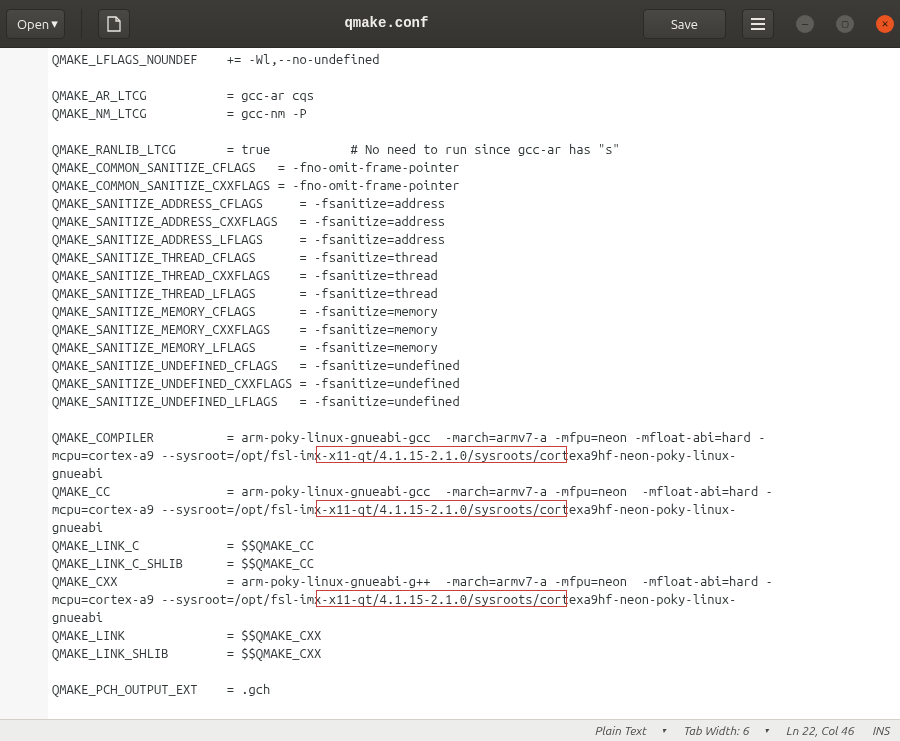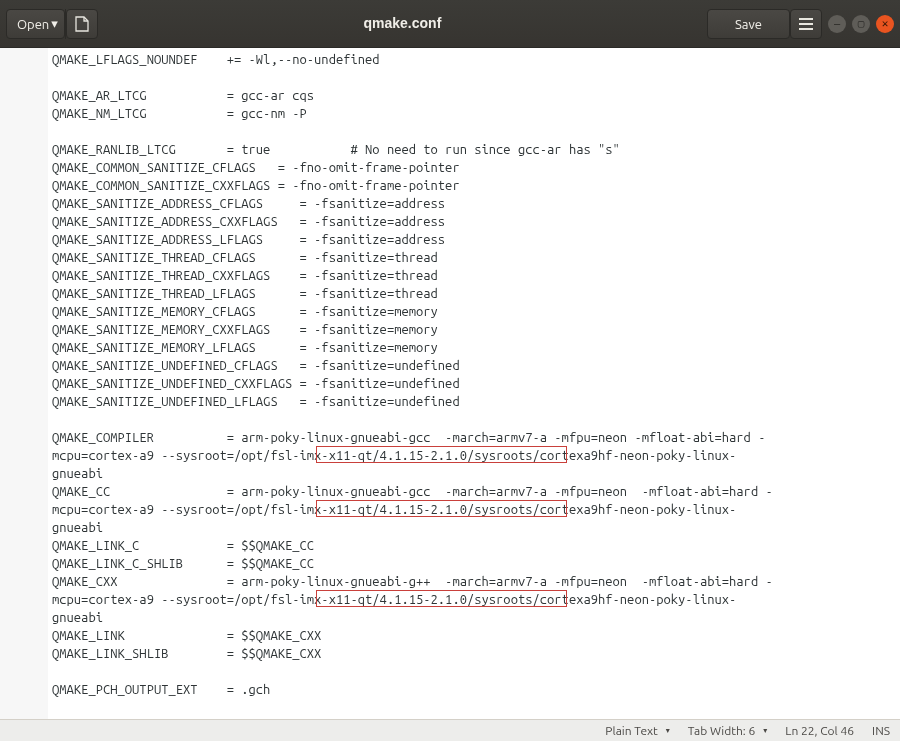--- a/index.html
+++ b/index.html
@@ -19,7 +19,7 @@
   display: flex;
   align-items: center;
   padding: 0 6px;
-  gap: 0;
+  gap: 16px;
   border-bottom: 1px solid #2b2a27;
 }
 .hb-btn {

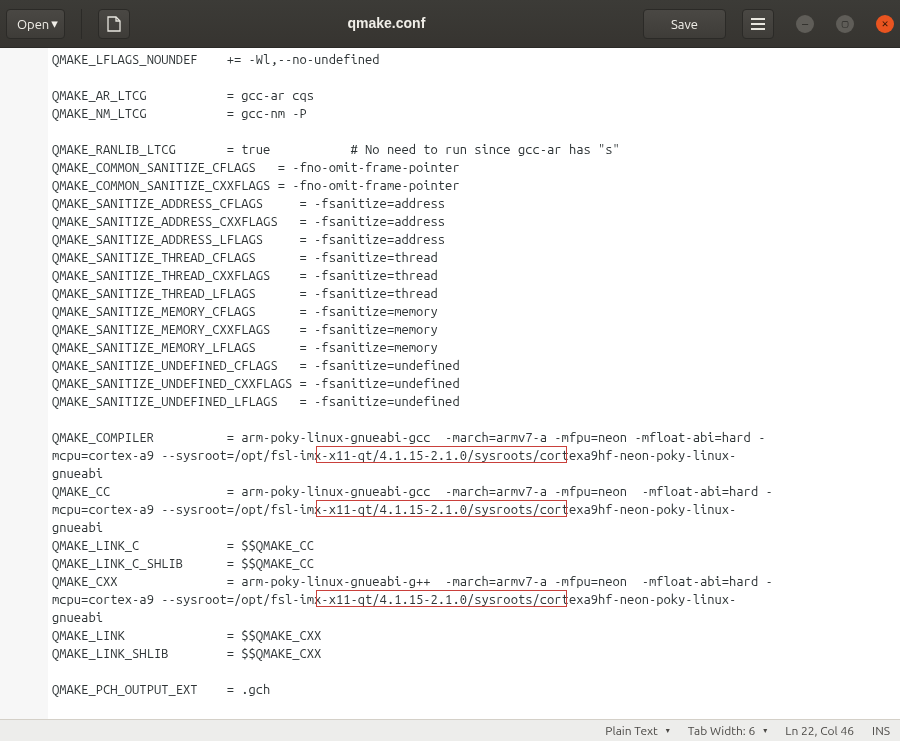--- a/index.html
+++ b/index.html
@@ -42,7 +42,7 @@
 .hb-center {
   flex: 1;
   text-align: center;
-  font-family: Liberation Sans, sans-serif;
+  font-family: Liberation Mono, monospace;
   display: flex;
   flex-direction: column;
   justify-content: center;

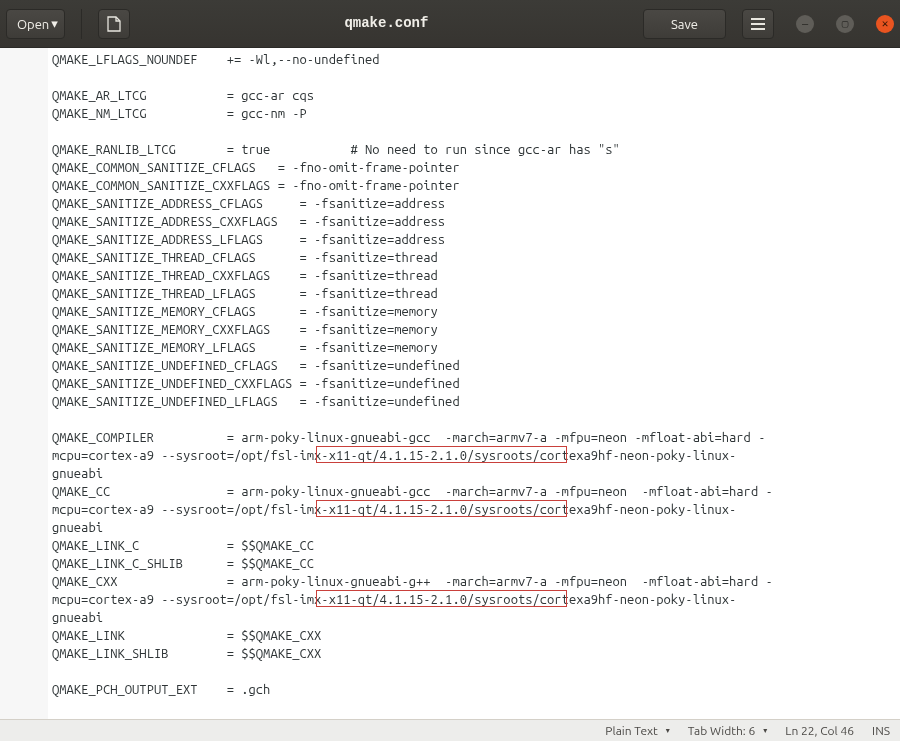--- a/index.html
+++ b/index.html
@@ -93,7 +93,7 @@
   gap: 18px;
 }
 .statusbar .spacer { flex: 1; }
-.sb-item { display: flex; align-items: center; gap: 8px; cursor: pointer; }
+.sb-item { display: flex; align-items: center; gap: 15px; cursor: pointer; font-style: italic; }
 .tri-down { font-size: 8px; }
 </style>
 </head>

